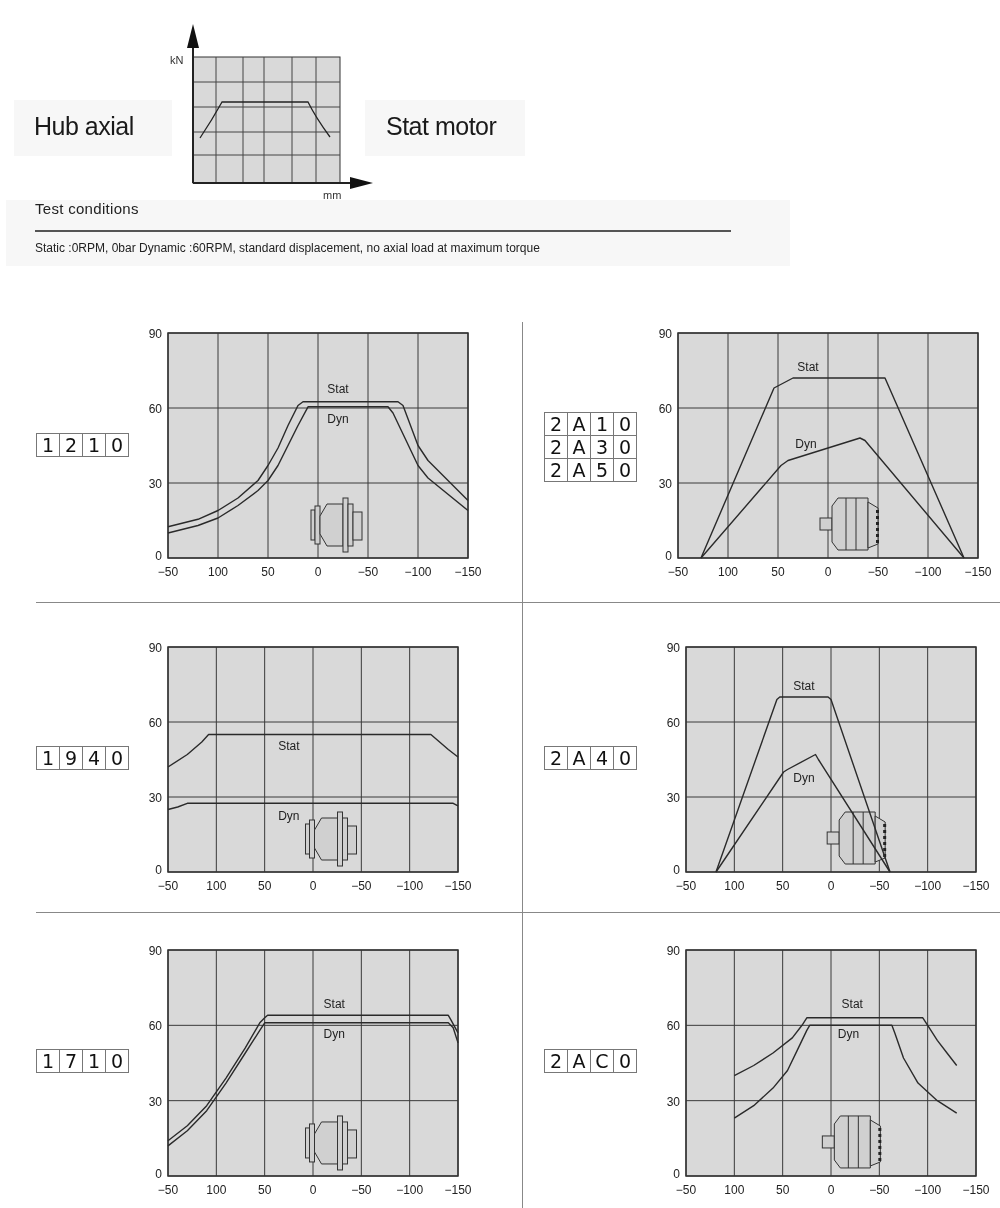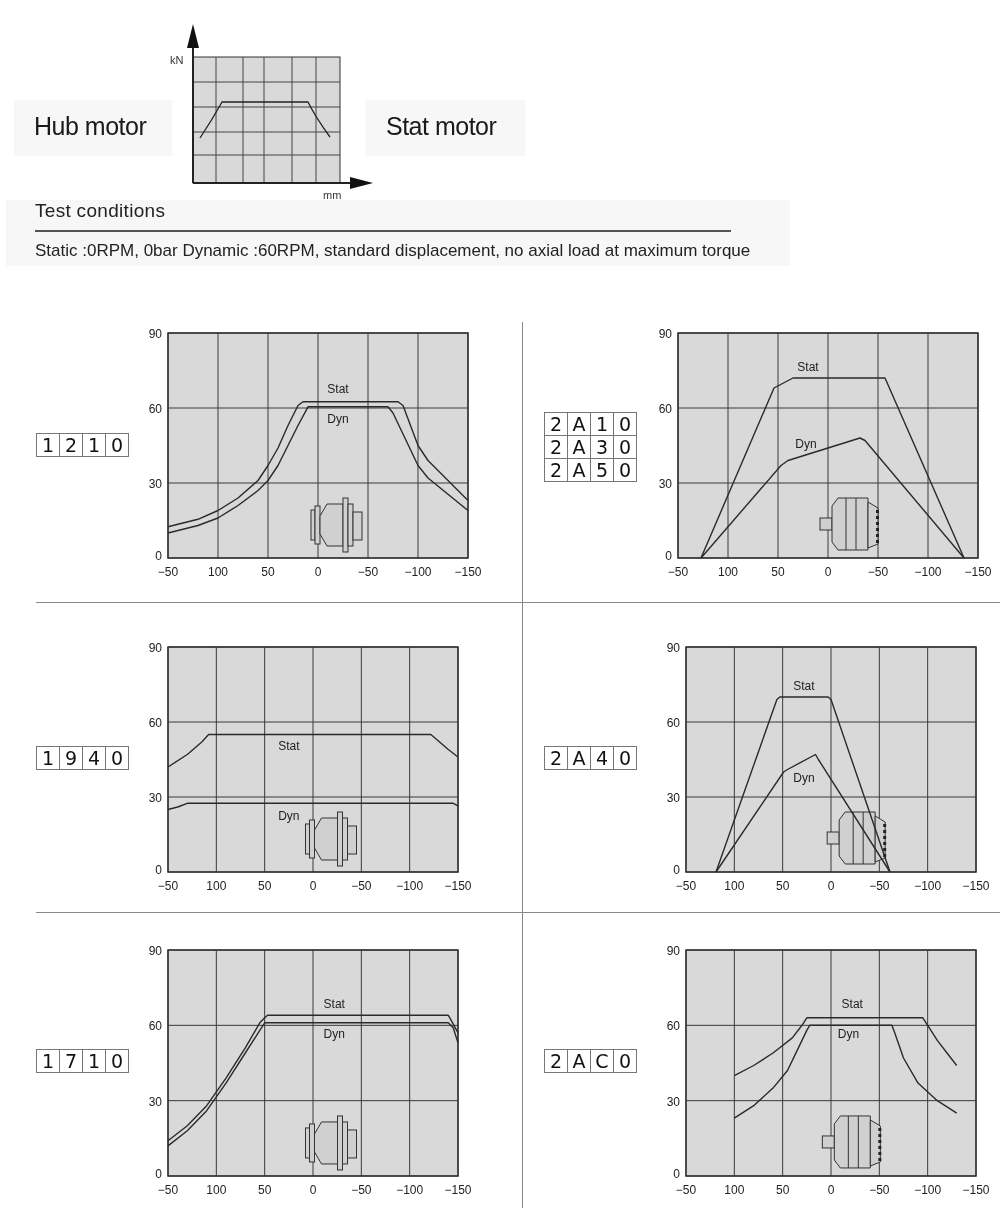--- a/index.html
+++ b/index.html
@@ -28,7 +28,7 @@
 <body>
 
 <div class="abs header-bg" style="left:14px;top:100px;width:158px;height:56px;"></div>
-<div class="abs header-label" style="left:34px;top:112px;">Hub motor</div>
+<div class="abs header-label" style="left:34px;top:112px;">Hub axial</div>
 
 <svg class="abs" style="left:160px;top:20px;" width="230" height="185" viewBox="160 20 230 185">
   <g>

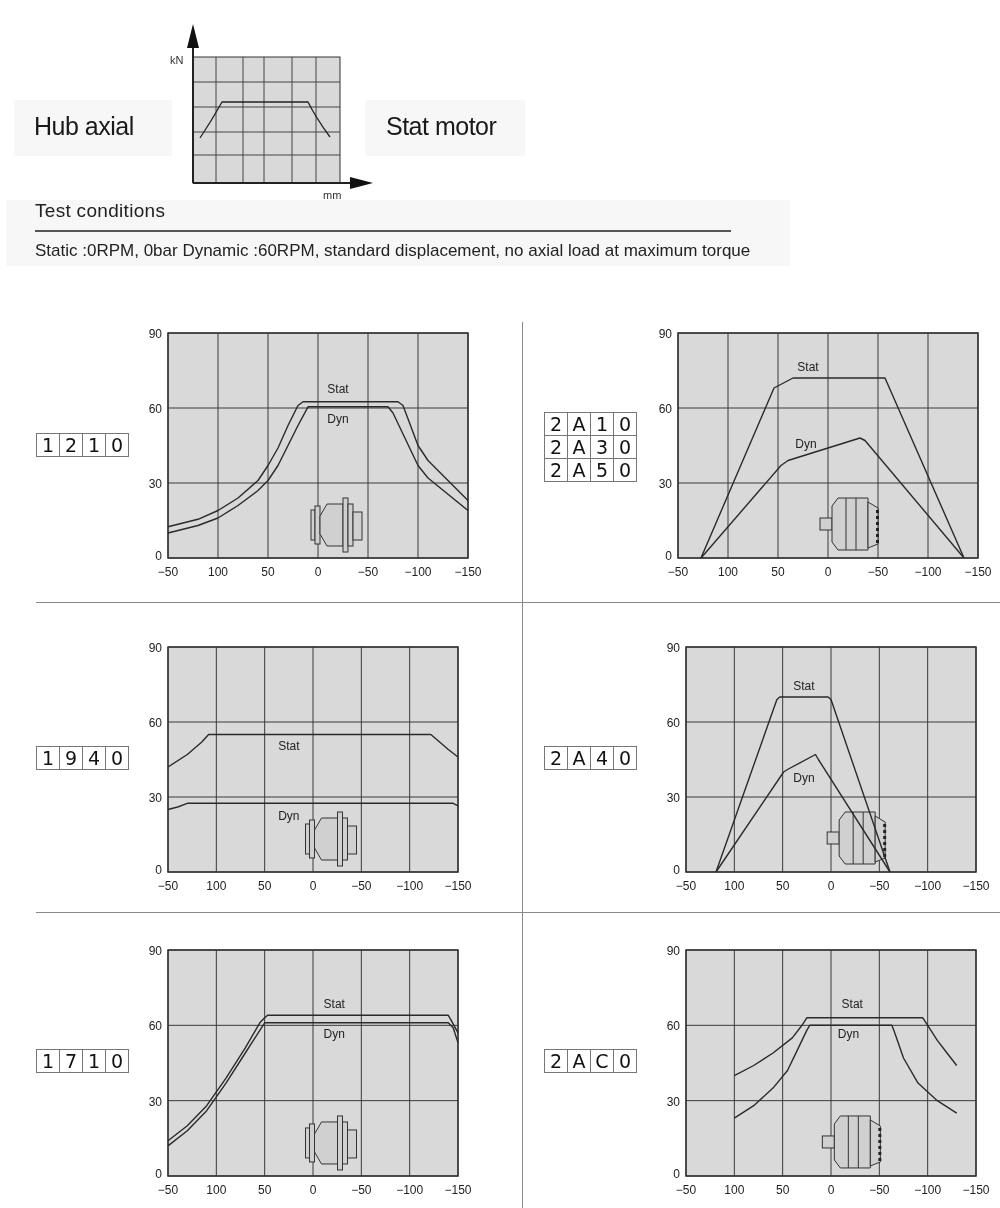--- a/index.html
+++ b/index.html
@@ -8,7 +8,7 @@
   .abs { position: absolute; }
   .header-label { font-size: 25px; color: #1a1a1a; letter-spacing: -0.5px; }
   .header-bg { background: #f7f7f7; }
-  .test-title { font-size: 19px; color: #222; letter-spacing: 0.3px; }
+  .test-title { font-size: 15px; color: #222; letter-spacing: 0.3px; }
   .test-rule { height: 2px; background: #555; }
   .test-text { font-size: 17px; color: #222; }
   .divider-v { width: 1px; background: #888; }

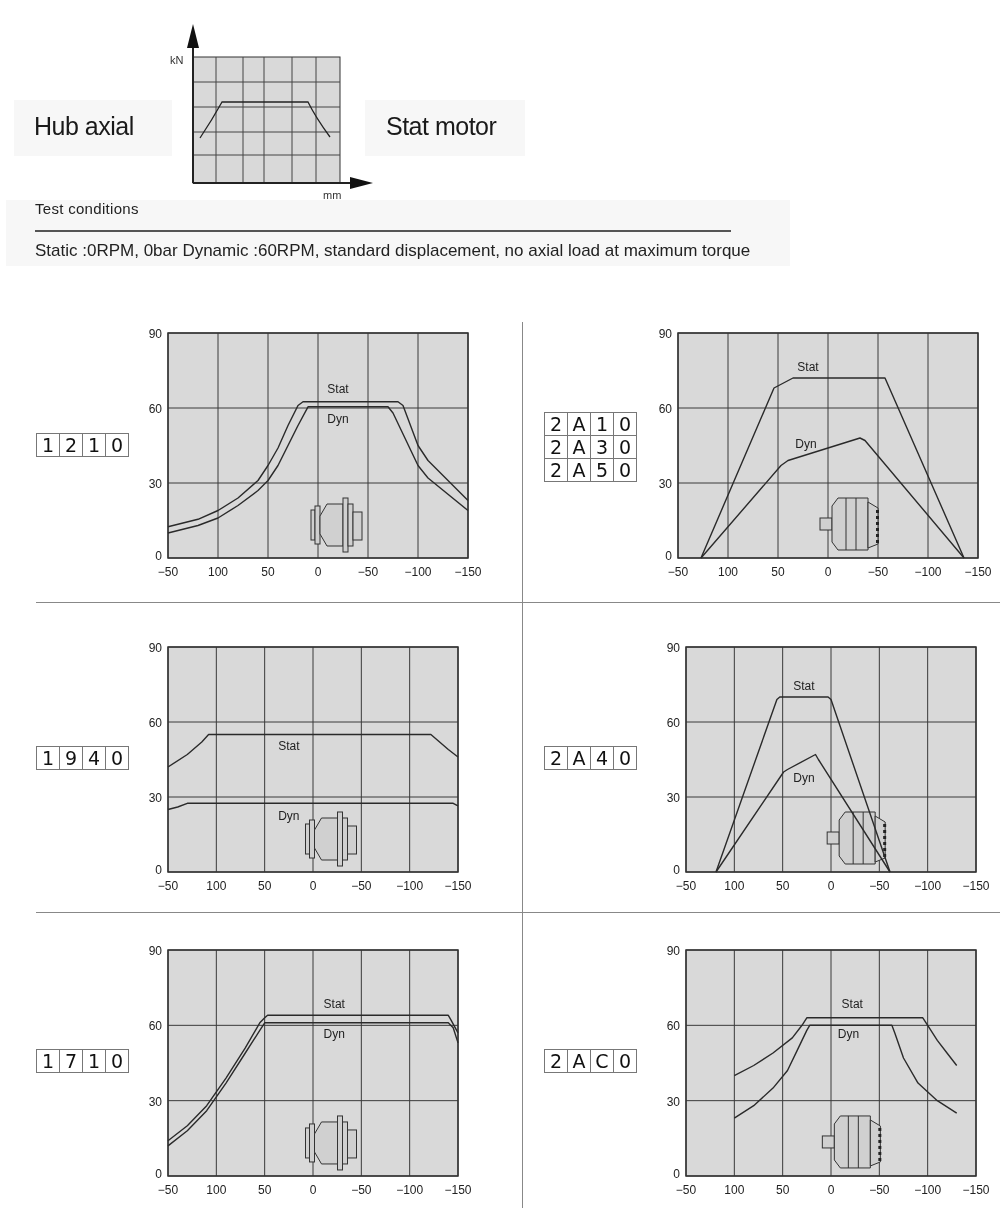--- a/index.html
+++ b/index.html
@@ -10,7 +10,7 @@
   .header-bg { background: #f7f7f7; }
   .test-title { font-size: 15px; color: #222; letter-spacing: 0.3px; }
   .test-rule { height: 2px; background: #555; }
-  .test-text { font-size: 17px; color: #222; }
+  .test-text { font-size: 12px; color: #222; }
   .divider-v { width: 1px; background: #888; }
   .divider-h { height: 1px; background: #888; }
   .code-box { display: flex; border: 1px solid #777; background: #fff; }

